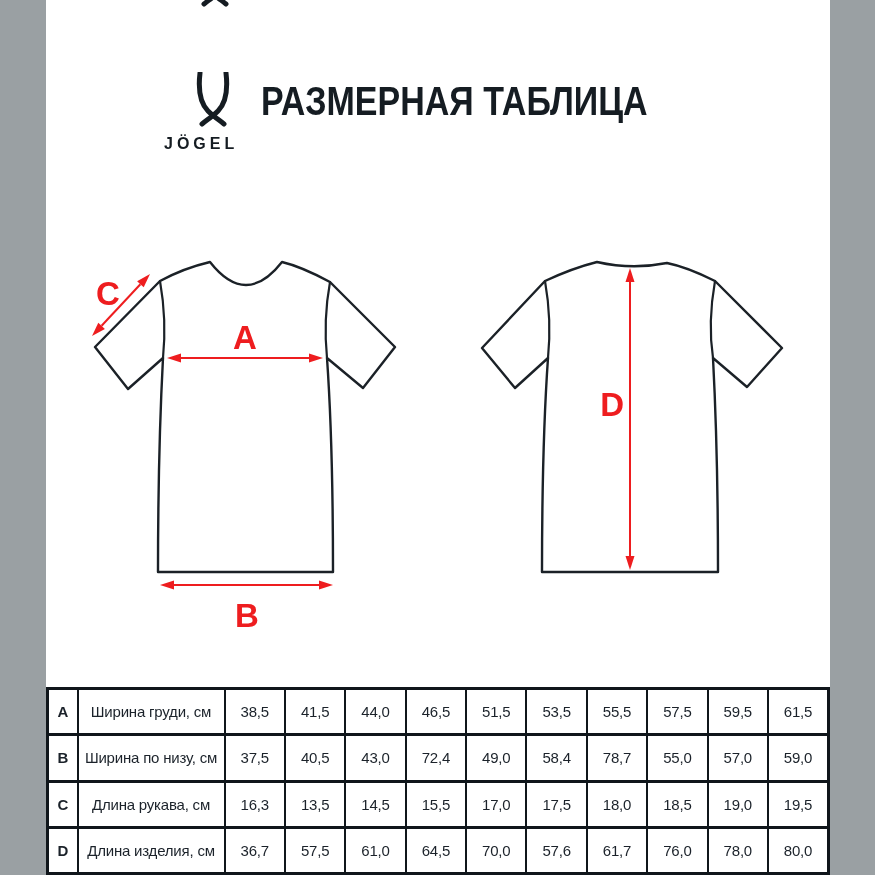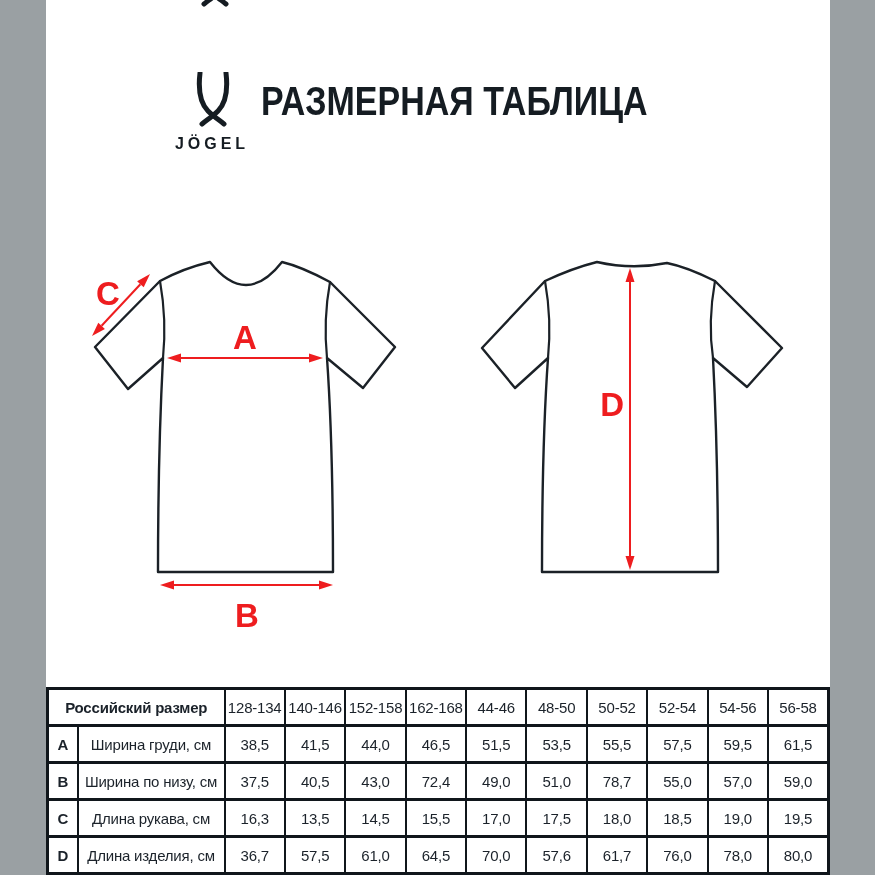--- a/index.html
+++ b/index.html
@@ -18,7 +18,7 @@
   
   .brand-mark{position:absolute;left:192px;top:72px;}
   .brand-wordmark{
-    position:absolute;left:164px;top:136px;width:96px;text-align:center;
+    position:absolute;left:164px;top:136px;width:96px;text-align:left;
     font-size:16px;font-weight:700;letter-spacing:4px;color:#151c22;line-height:16px;
   }
   .page-title{

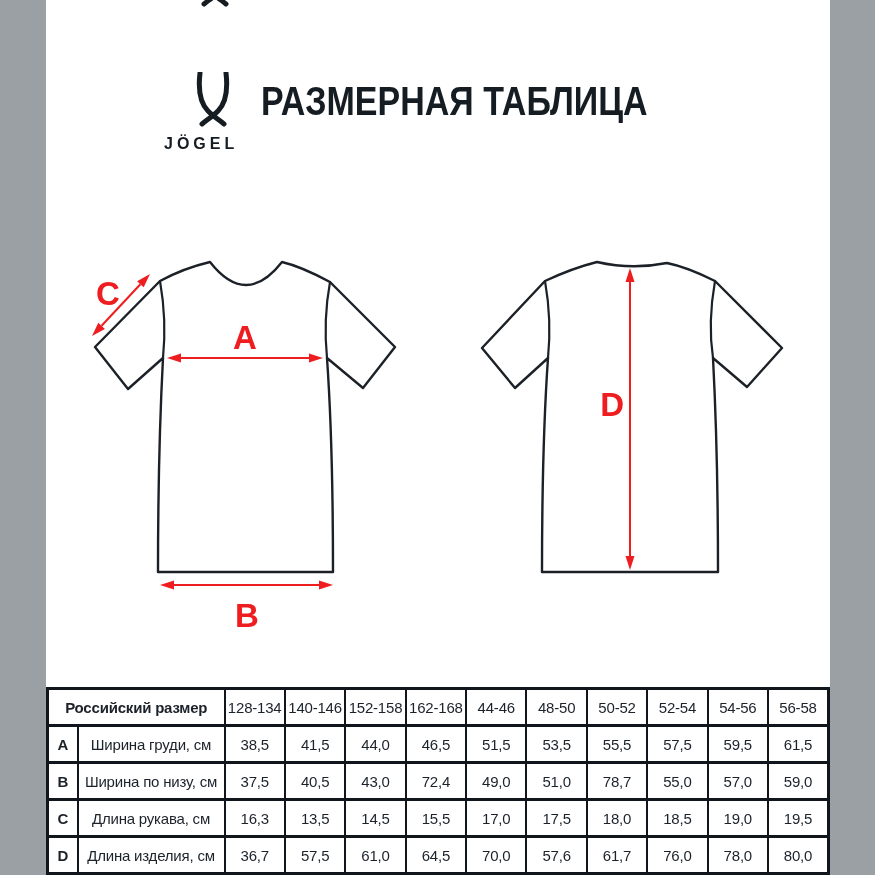--- a/index.html
+++ b/index.html
@@ -134,19 +134,6 @@
   </colgroup>
   <tbody id="size-table-body">
       <tr>
-        <th class="lbl" colspan="2">Российский размер</th>
-        <td class="val">128-134</td>
-        <td class="val">140-146</td>
-        <td class="val">152-158</td>
-        <td class="val">162-168</td>
-        <td class="val">44-46</td>
-        <td class="val">48-50</td>
-        <td class="val">50-52</td>
-        <td class="val">52-54</td>
-        <td class="val">54-56</td>
-        <td class="val">56-58</td>
-      </tr>
-      <tr>
         <th class="letter">A</th>
         <td class="name">Ширина груди, см</td>
         <td class="val">38,5</td>

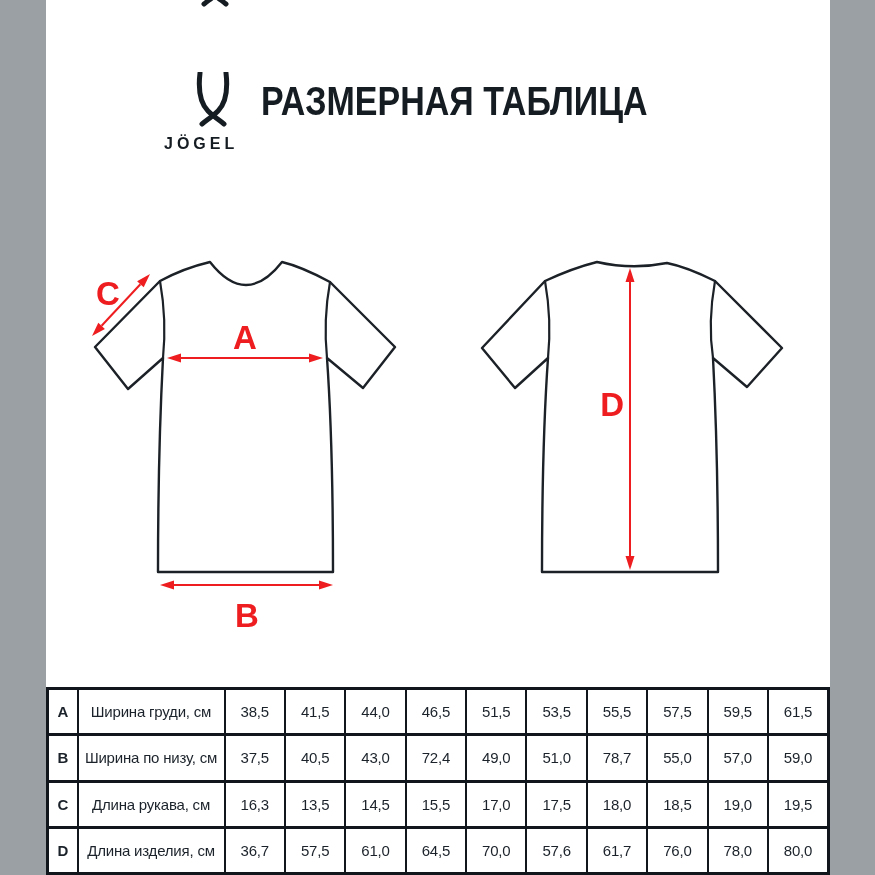--- a/index.html
+++ b/index.html
@@ -155,7 +155,7 @@
         <td class="val">43,0</td>
         <td class="val">72,4</td>
         <td class="val">49,0</td>
-        <td class="val">51,0</td>
+        <td class="val">58,4</td>
         <td class="val">78,7</td>
         <td class="val">55,0</td>
         <td class="val">57,0</td>

